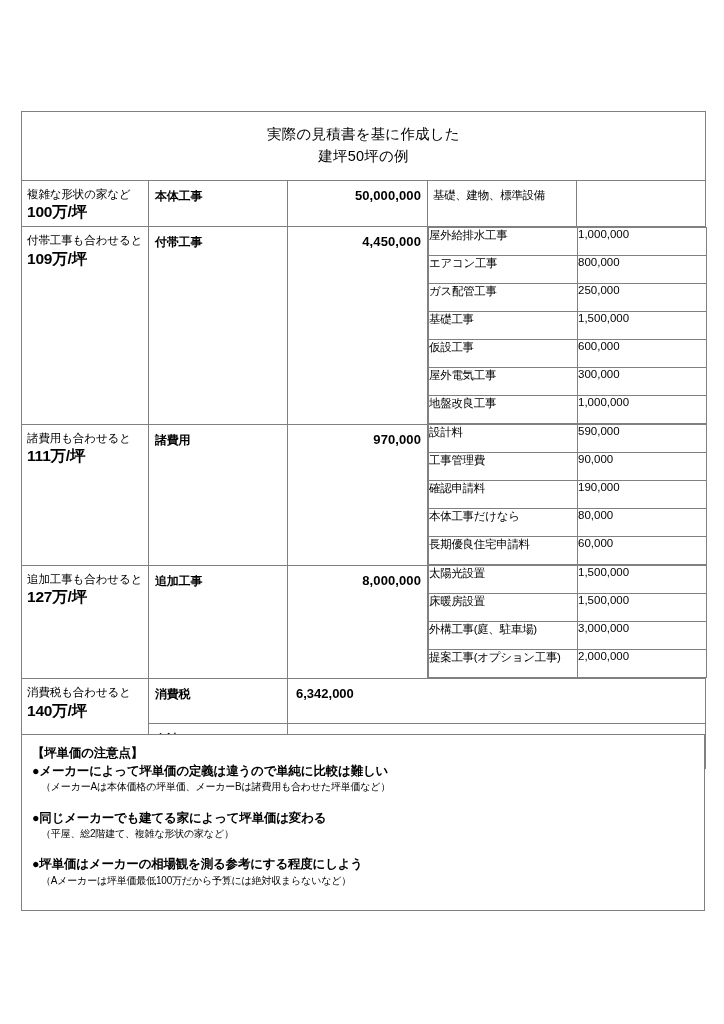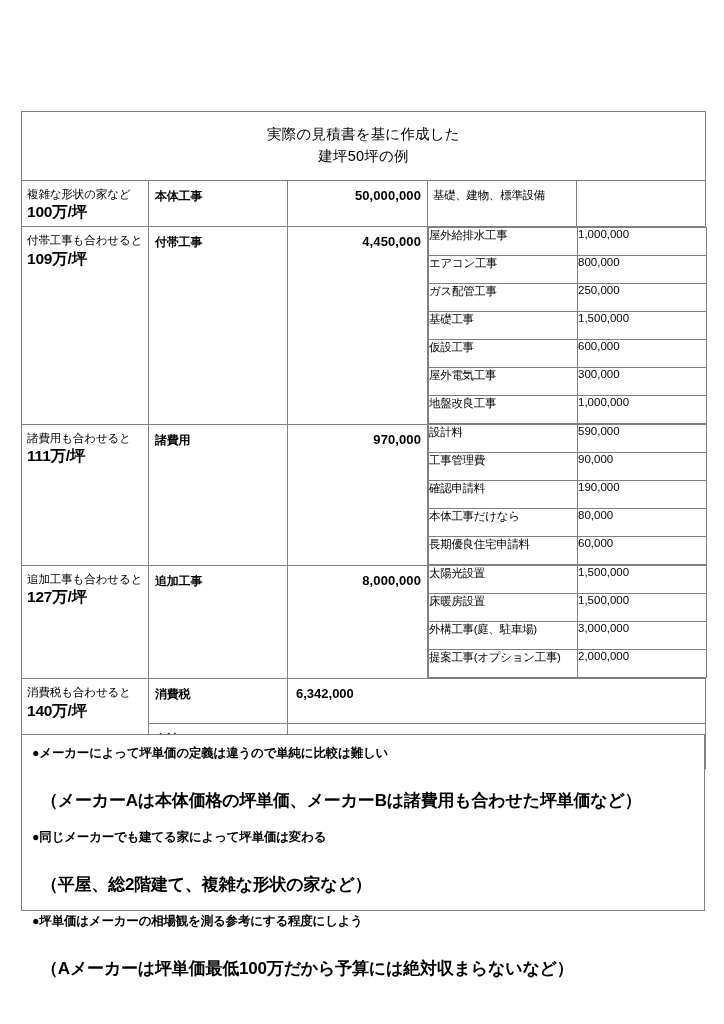--- a/index.html
+++ b/index.html
@@ -340,6 +340,7 @@
   </table>
 
   <div id="notes-box">
+    <div class="note-head">【坪単価の注意点】</div>
     <div id="notes-list">
         <div class="note-item">●メーカーによって坪単価の定義は違うので単純に比較は難しい</div>
         <div class="note-sub">（メーカーAは本体価格の坪単価、メーカーBは諸費用も合わせた坪単価など）</div>

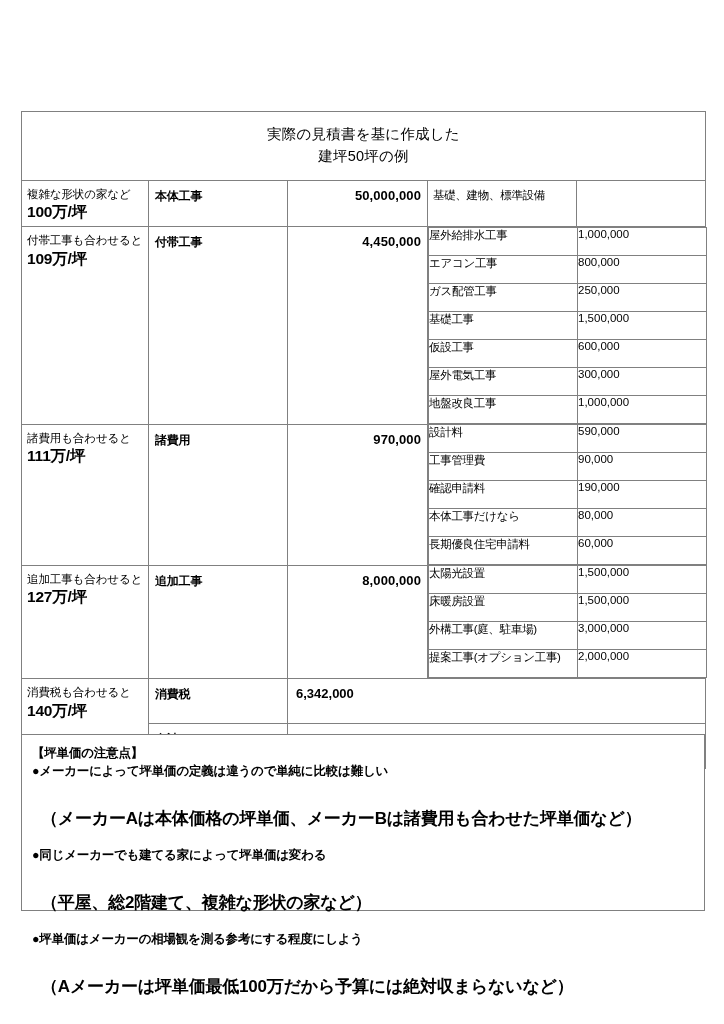--- a/index.html
+++ b/index.html
@@ -157,13 +157,12 @@
     white-space: nowrap;
   }
   .note-sub {
-    font-size: 17px;
-    font-weight: bold;
+    font-size: 10px;
+    font-weight: normal;
     line-height: 1.45;
     padding-left: 9px;
     letter-spacing: -0.2px;
     white-space: nowrap;
-    margin-top: 27px;
   }
   .note-gap {
     height: 14px;

